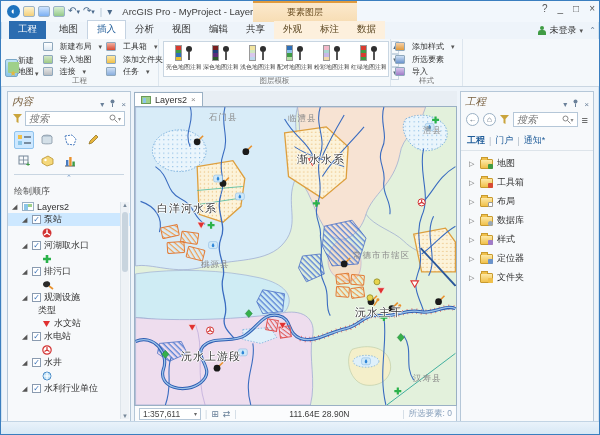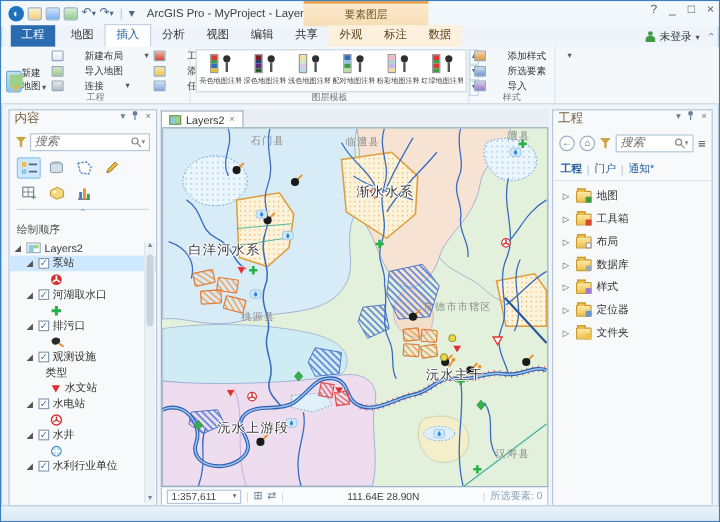--- a/index.html
+++ b/index.html
@@ -44,7 +44,7 @@
   .bigicon::after { content:"★"; position:absolute; right:0px; bottom:-2px; color:#e8b63c; font-size:8px; }
   .caret { font-size:7px; color:#555; line-height:6px; }
   .sbcol { display:flex; flex-direction:column; justify-content:space-between; }
-  .smallbtn { display:flex; align-items:center; gap:18px; font-size:8px; color:#333; height:11px; white-space:nowrap; }
+  .smallbtn { display:flex; align-items:center; gap:7px; font-size:8px; color:#333; height:11px; white-space:nowrap; }
   .sicon { width:10px; height:9px; border-radius:1px; border:1px solid #8fa8bd; flex:none; }
   .si-layout { background:linear-gradient(#fff,#dce8f2); }
   .si-import { background:linear-gradient(#d4e8c8,#9fc986); }

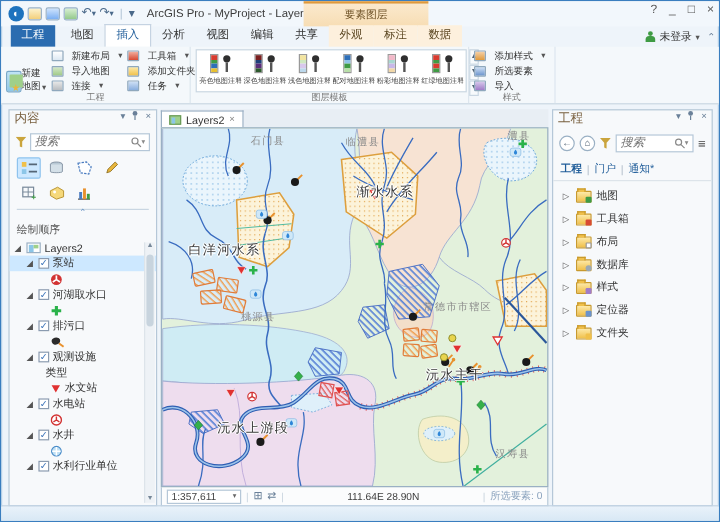--- a/index.html
+++ b/index.html
@@ -69,7 +69,7 @@
 
   
   .panel { position:absolute; top:90px; height:331px; background:#f7f9fb; border:1px solid #b5c7d8; }
-  .panel-hd { height:17px; display:flex; align-items:flex-start; padding:0 4px; font-size:10.5px; color:#7a6140; }
+  .panel-hd { height:17px; display:flex; align-items:flex-end; padding:0 4px; font-size:10.5px; color:#7a6140;font-style:italic; }
   .panel-hd .sp { flex:1; }
   .hd-ico { color:#6a8099; font-size:8px; margin-left:5px; }
   .searchrow { display:flex; align-items:center; gap:3px; padding:2px 5px; }

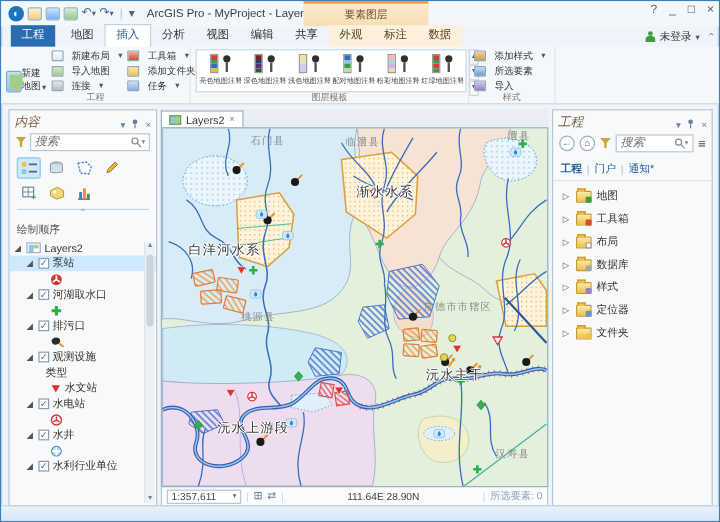--- a/index.html
+++ b/index.html
@@ -710,7 +710,7 @@
 
       <div class="mlabel county" style="left:74px; top:5px">石门县</div>
       <div class="mlabel county" style="left:153px; top:6px">临澧县</div>
-      <div class="mlabel county" style="left:288px; top:1px">澧县</div>
+      <div class="mlabel county" style="left:288px; top:18px">澧县</div>
       <div class="mlabel county" style="left:66px; top:152px">桃源县</div>
       <div class="mlabel county" style="left:218px; top:143px">常德市市辖区</div>
       <div class="mlabel county" style="left:278px; top:266px">汉寿县</div>

